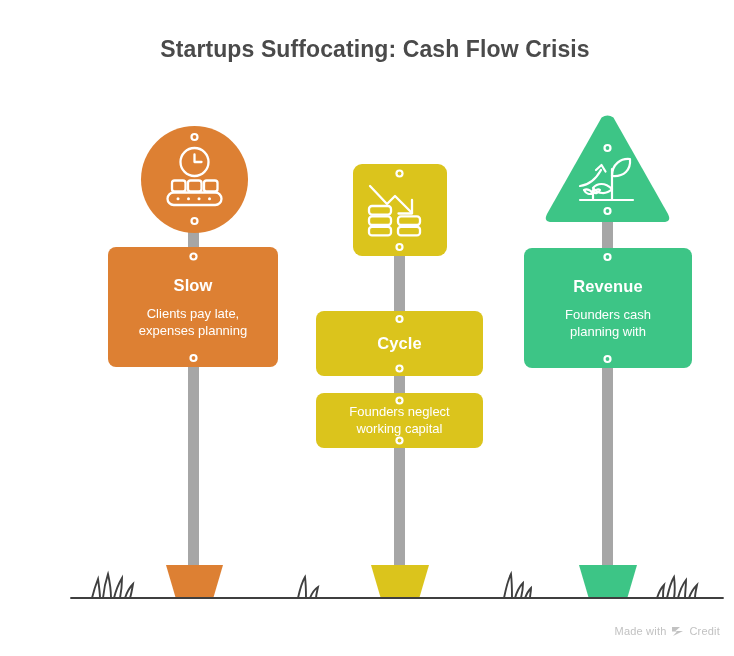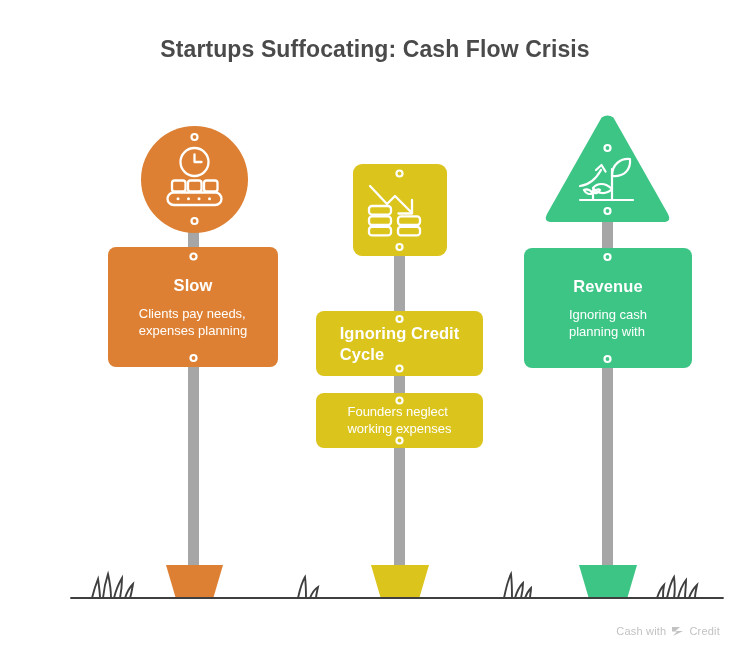--- a/index.html
+++ b/index.html
@@ -48,6 +48,7 @@
     flex-direction: column;
     align-items: center;
     justify-content: center;
+    text-align: center;
     color: #ffffff;
     pointer-events: none;
   }

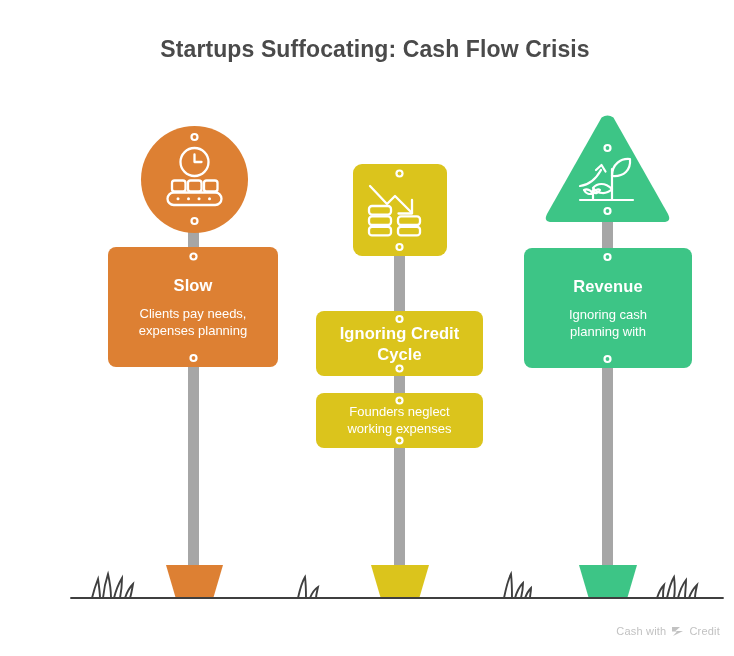--- a/index.html
+++ b/index.html
@@ -274,7 +274,7 @@
     </div>
     <div class="gap-title-desc"></div>
     <div class="plate-desc">
-      <div>Clients pay needs,</div>
+      <div>Clients pay late,</div>
       <div>expenses planning</div>
     </div>
   </div>

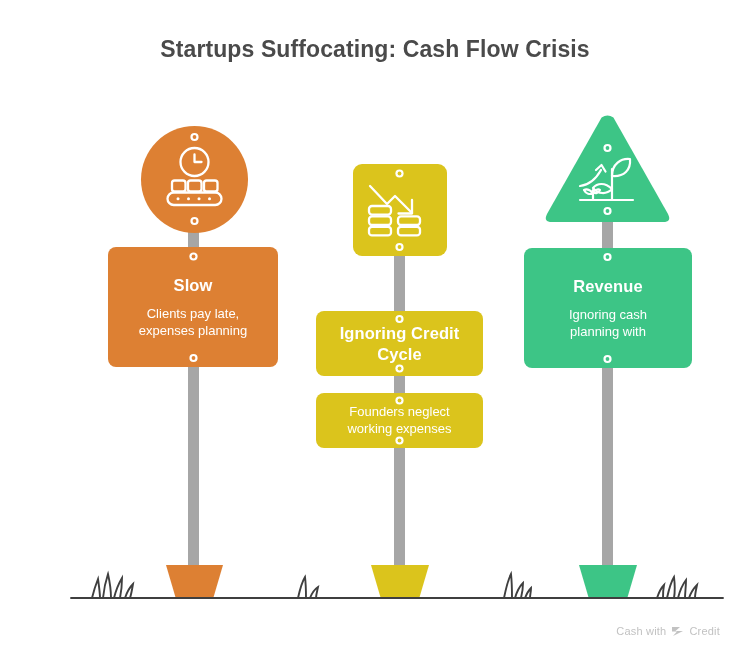--- a/index.html
+++ b/index.html
@@ -299,7 +299,7 @@
     </div>
     <div class="gap-title-desc"></div>
     <div class="plate-desc">
-      <div>Ignoring cash</div>
+      <div>Founders cash</div>
       <div>planning with</div>
     </div>
   </div>

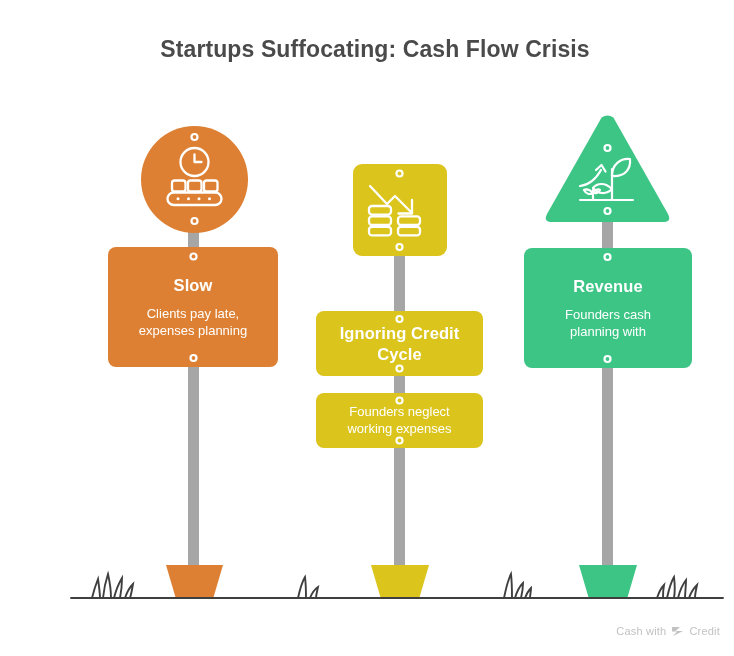--- a/index.html
+++ b/index.html
@@ -281,7 +281,6 @@
 
   <div class="plate-text" id="plate-yellow-title">
     <div class="plate-title">
-      <div>Ignoring Credit</div>
       <div>Cycle</div>
     </div>
   </div>

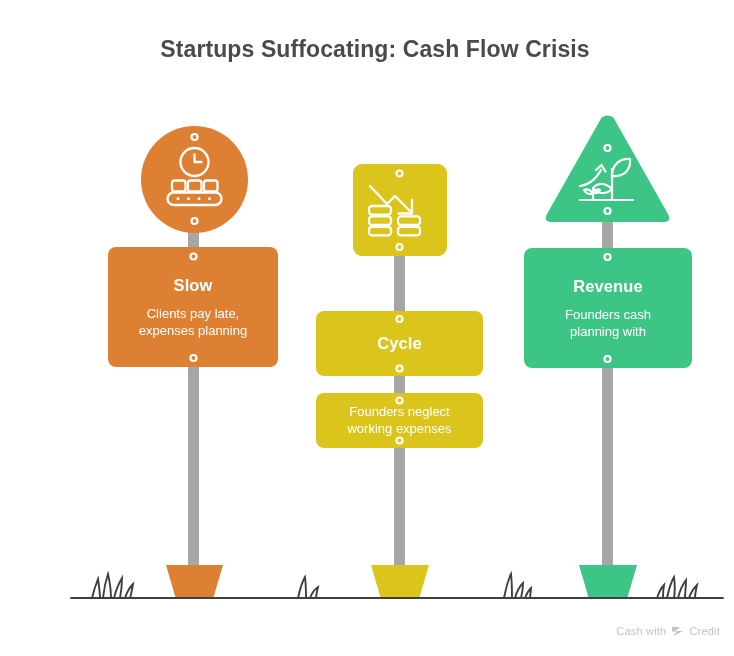--- a/index.html
+++ b/index.html
@@ -288,7 +288,7 @@
   <div class="plate-text" id="plate-yellow-desc">
     <div class="plate-desc">
       <div>Founders neglect</div>
-      <div>working expenses</div>
+      <div>working capital</div>
     </div>
   </div>
 

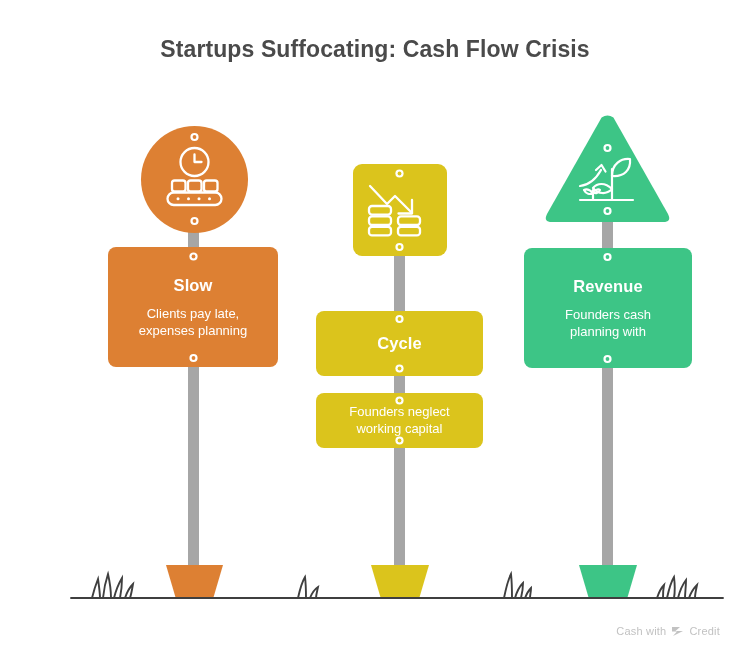--- a/index.html
+++ b/index.html
@@ -304,7 +304,7 @@
   </div>
 
   <div id="footer">
-    <span>Cash with</span>
+    <span>Made with</span>
     <span class="napkin-mark">
       <svg width="13" height="11" viewBox="0 0 13 11" xmlns="http://www.w3.org/2000/svg">
         <path d="M1 1 L9 1 L4.5 5 L12 5 L2 10 L6 5.6 L1 5.6 Z" fill="#c2c2c2"></path>

